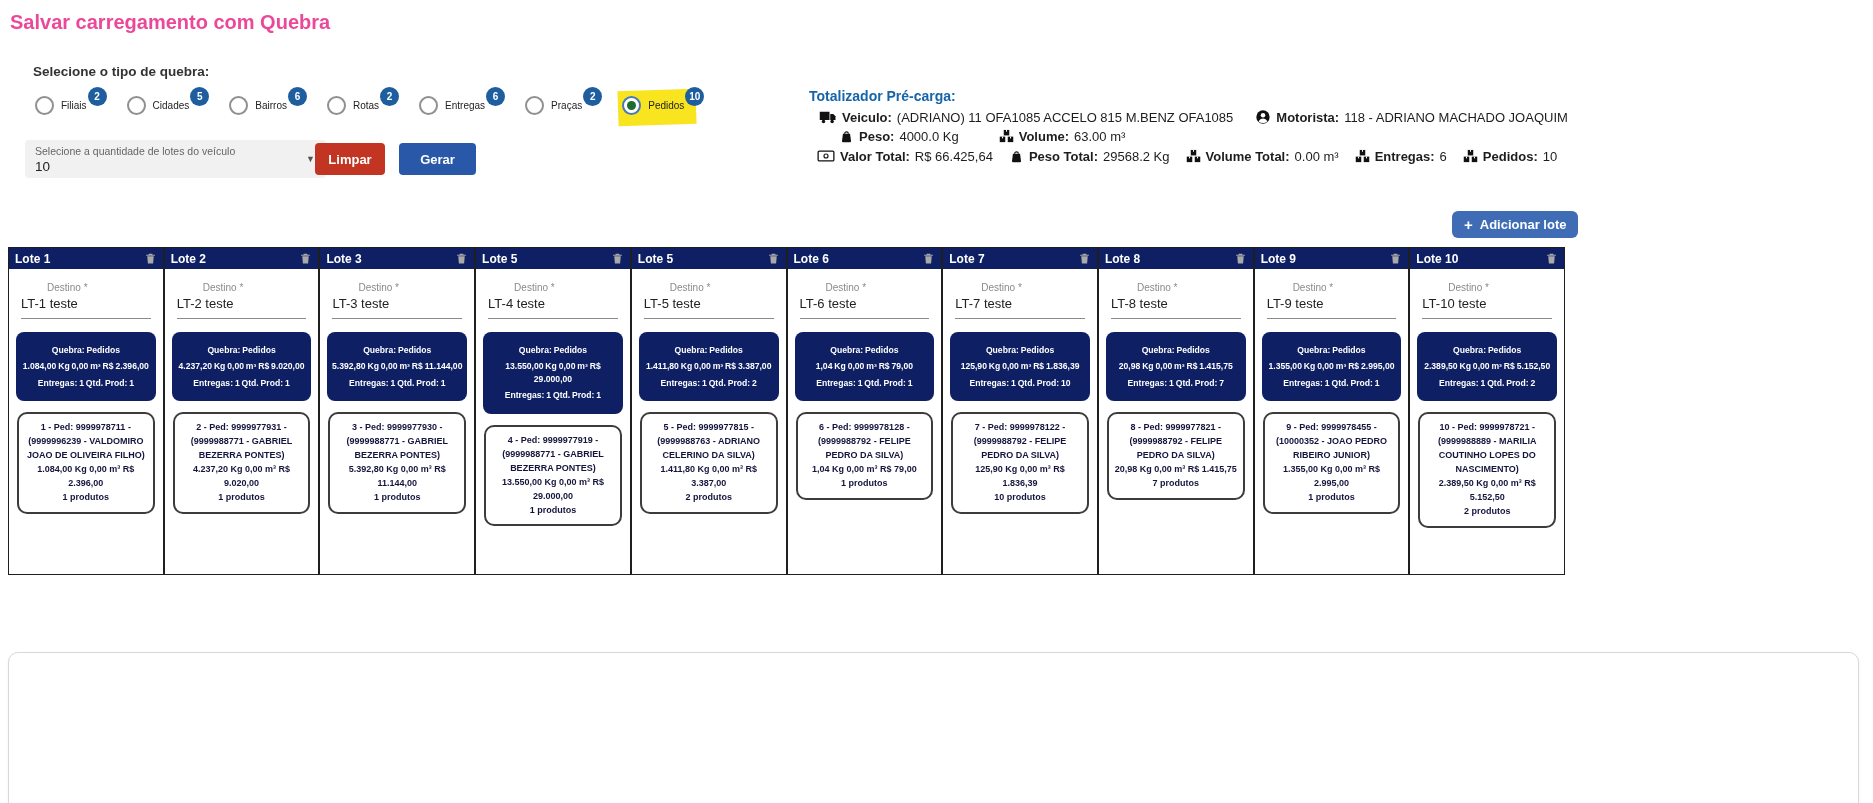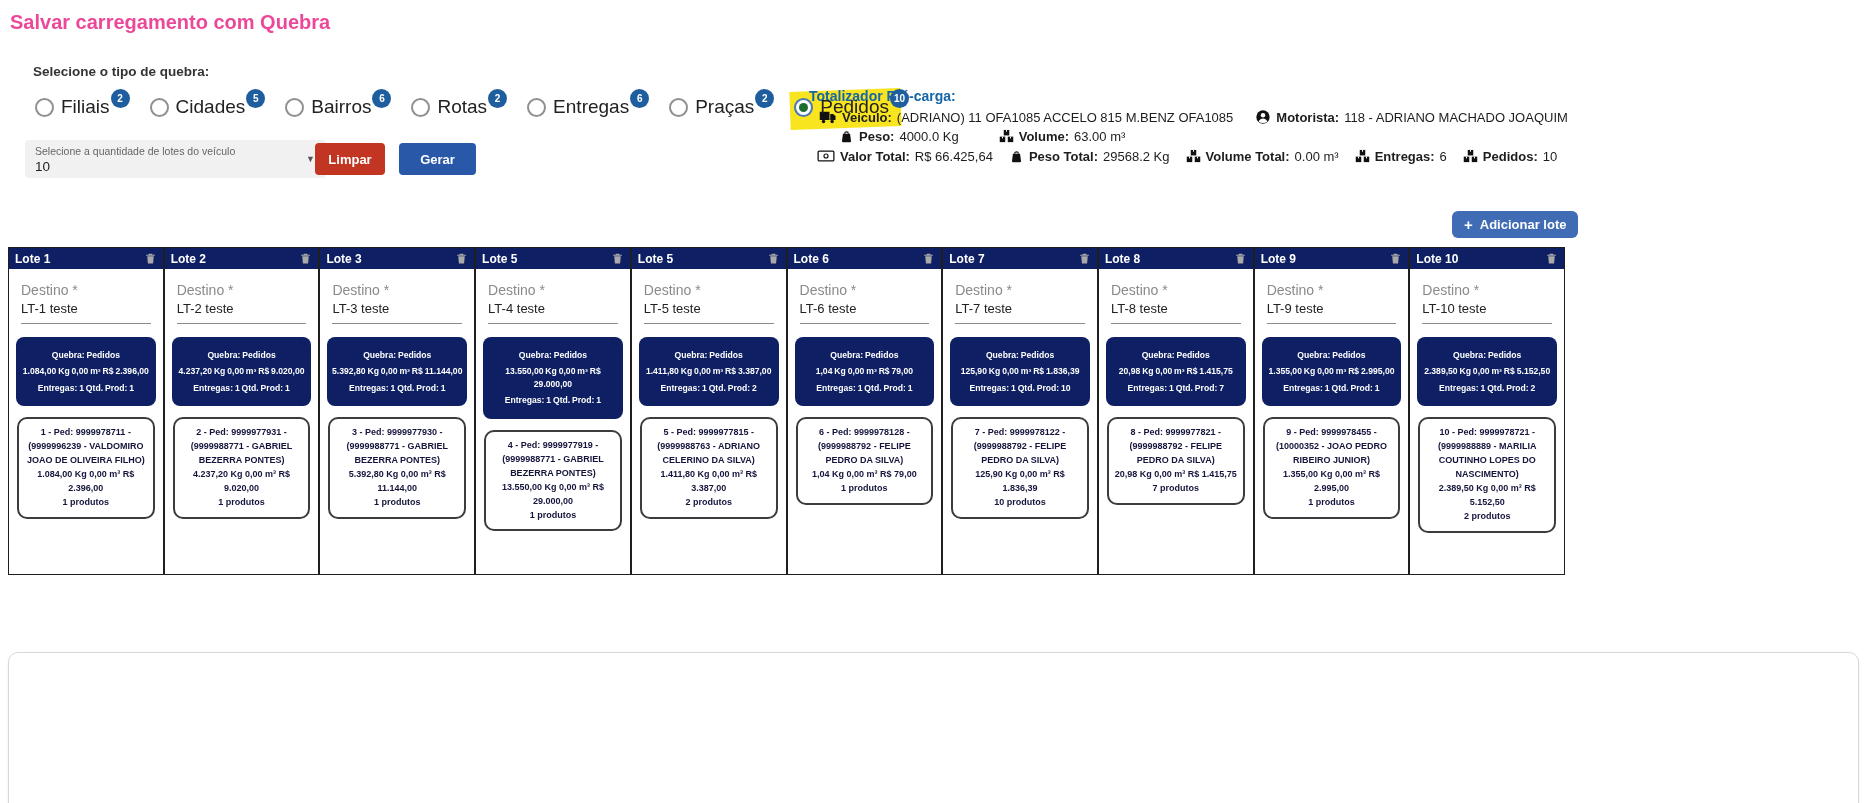--- a/index.html
+++ b/index.html
@@ -21,7 +21,7 @@
   .radio-item[data-selected="true"] .radio-circle { border-color:#4a7ab5; }
   .radio-dot { width:9px; height:9px; border-radius:50%; background:#1c6e2e; display:none; }
   .radio-item[data-selected="true"] .radio-dot { display:block; }
-  .radio-label { position:relative; z-index:1; margin-left:7px; font-size:19px; color:#222; }
+  .radio-label { position:relative; z-index:1; margin-left:7px; font-size:10px; color:#222; }
   .radio-badge { position:relative; z-index:2; top:-9px; margin-left:1px; min-width:19px; height:19px;
       border-radius:50%; background:#1e5d9e; color:#fff; font-size:10px; font-weight:bold;
       display:inline-flex; align-items:center; justify-content:center; }

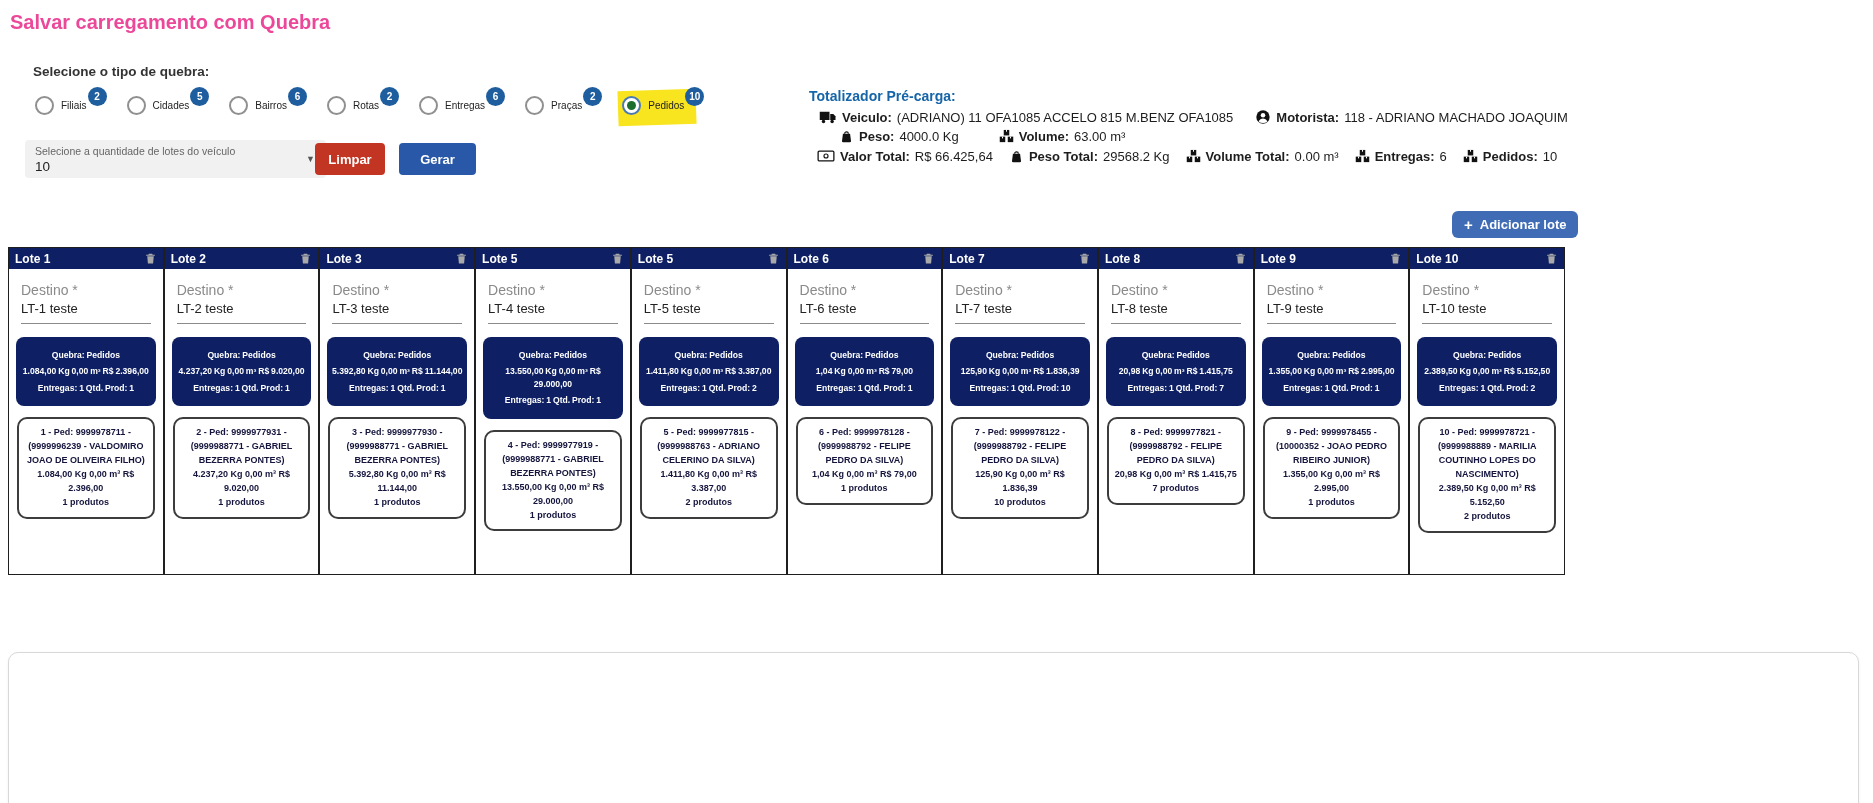--- a/index.html
+++ b/index.html
@@ -68,7 +68,7 @@
   .lote-title { font-size:12px; font-weight:bold; }
   .trash { display:inline-flex; cursor:pointer; }
   .destino { margin:13px 12px 0 12px; border-bottom:1px solid #8a8a8a; padding-bottom:7px; cursor:text; }
-  .destino-label { font-size:14px; color:#8a8a8a; }
+  .destino-label { font-size:10px; color:#8a8a8a;margin-left:26px; }
   .destino-value { font-size:13px; color:#222; margin-top:3px; }
   .quebra-box { margin:13px 7px 0 7px; background:#0e2063; border-radius:8px; color:#fff;
       text-align:center; padding:8px 3px; font-size:8.6px; font-weight:bold; word-spacing:-0.5px; }

